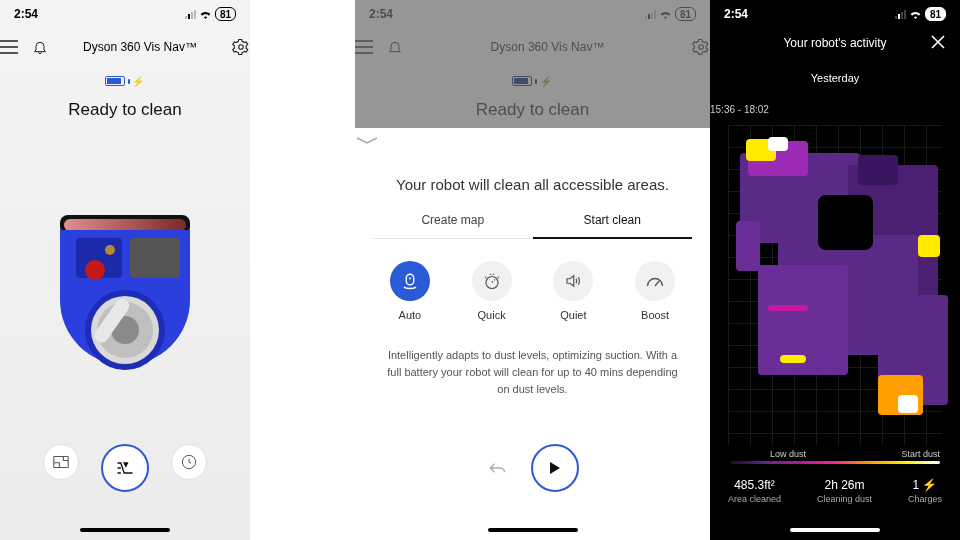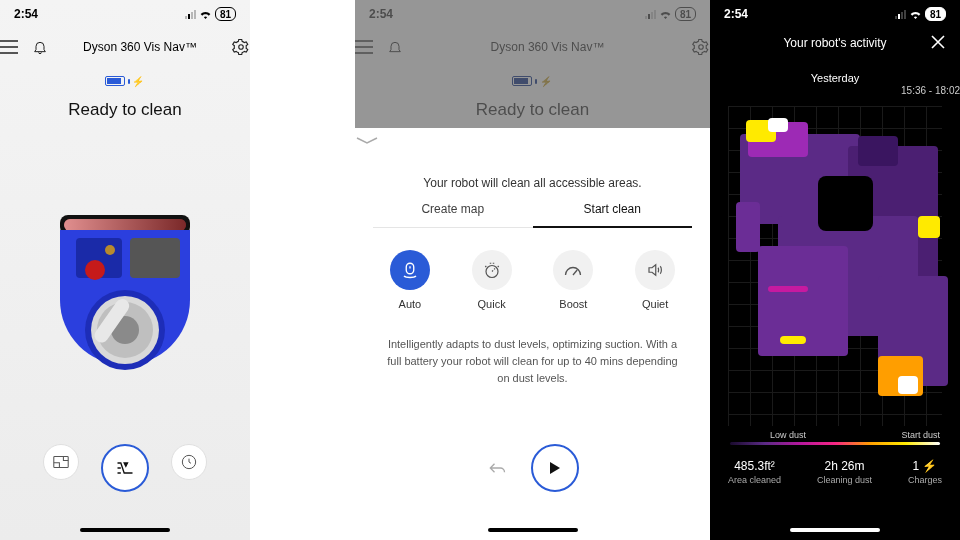--- a/index.html
+++ b/index.html
@@ -75,7 +75,7 @@
   .p3-hdr .title { font-size:12px; }
   .close-x { position:absolute; right:14px; top:6px; }
   .sub { text-align:center; font-size:11px; margin-top:14px; }
-  .sub2 { text-align:right; font-size:10px; color:#ccc; margin-top:1px; }
+  .sub2 { text-align:left; font-size:10px; color:#ccc; margin-top:20px; }
   .map-area { position:relative; margin:10px 18px 0; height:320px; }
   .grid { position:absolute; inset:0;
     background-image:

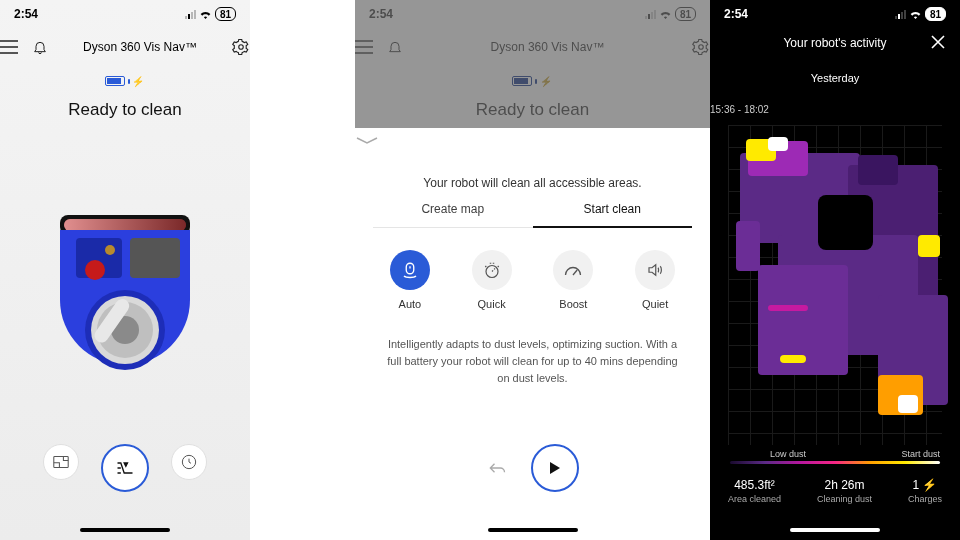--- a/index.html
+++ b/index.html
@@ -56,7 +56,7 @@
   .dim-overlay { position:absolute; inset:0; background:rgba(80,80,80,.55); }
   .p2-topshot .statusbar, .p2-topshot .hdr, .p2-topshot .batt-row, .p2-topshot .ready { position:relative; color:#4a4a4a; }
   .handle { text-align:center; padding:8px 0; color:#888; font-size:14px; }
-  .desc1 { text-align:center; font-size:12px; color:#333; margin:22px 20px 2px; }
+  .desc1 { text-align:center; font-size:15px; color:#333; margin:22px 20px 10px; }
   .tabs { display:flex; border-bottom:1px solid #e5e5e5; margin:0 18px; }
   .tab { flex:1; text-align:center; font-size:12px; padding:10px 0; color:#404040; }
   .tab.active { color:#111; border-bottom:2px solid #111; margin-bottom:-1px; }

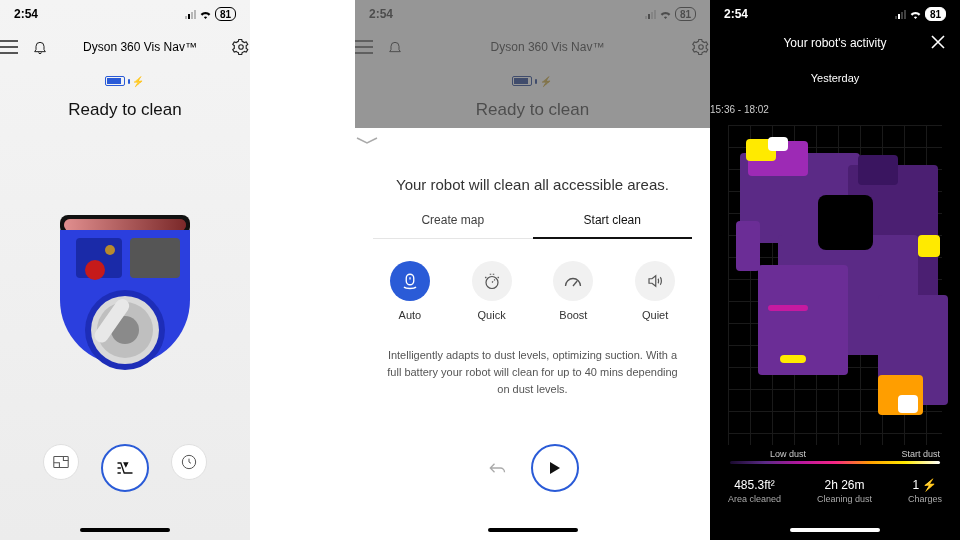--- a/index.html
+++ b/index.html
@@ -275,21 +275,21 @@
     </div>
     <div class="mode">
       <div class="ic">
+        <svg width="18" height="18" viewBox="0 0 24 24" fill="none" stroke="currentColor" stroke-width="1.6">
+            <path d="M4 9v6h4l5 4V5L8 9H4z"></path>
+            <path d="M16 9c1 1 1 5 0 6M19 7c2 2 2 8 0 10"></path>
+          </svg>
+      </div>
+      <span class="mode-label">Quiet</span>
+    </div>
+    <div class="mode">
+      <div class="ic">
         <svg width="20" height="16" viewBox="0 0 24 18" fill="none" stroke="currentColor" stroke-width="1.6">
             <path d="M3 15a9 9 0 0118 0"></path>
             <path d="M12 15l5-6"></path>
           </svg>
       </div>
       <span class="mode-label">Boost</span>
-    </div>
-    <div class="mode">
-      <div class="ic">
-        <svg width="18" height="18" viewBox="0 0 24 24" fill="none" stroke="currentColor" stroke-width="1.6">
-            <path d="M4 9v6h4l5 4V5L8 9H4z"></path>
-            <path d="M16 9c1 1 1 5 0 6M19 7c2 2 2 8 0 10"></path>
-          </svg>
-      </div>
-      <span class="mode-label">Quiet</span>
     </div>
   </div>
 

